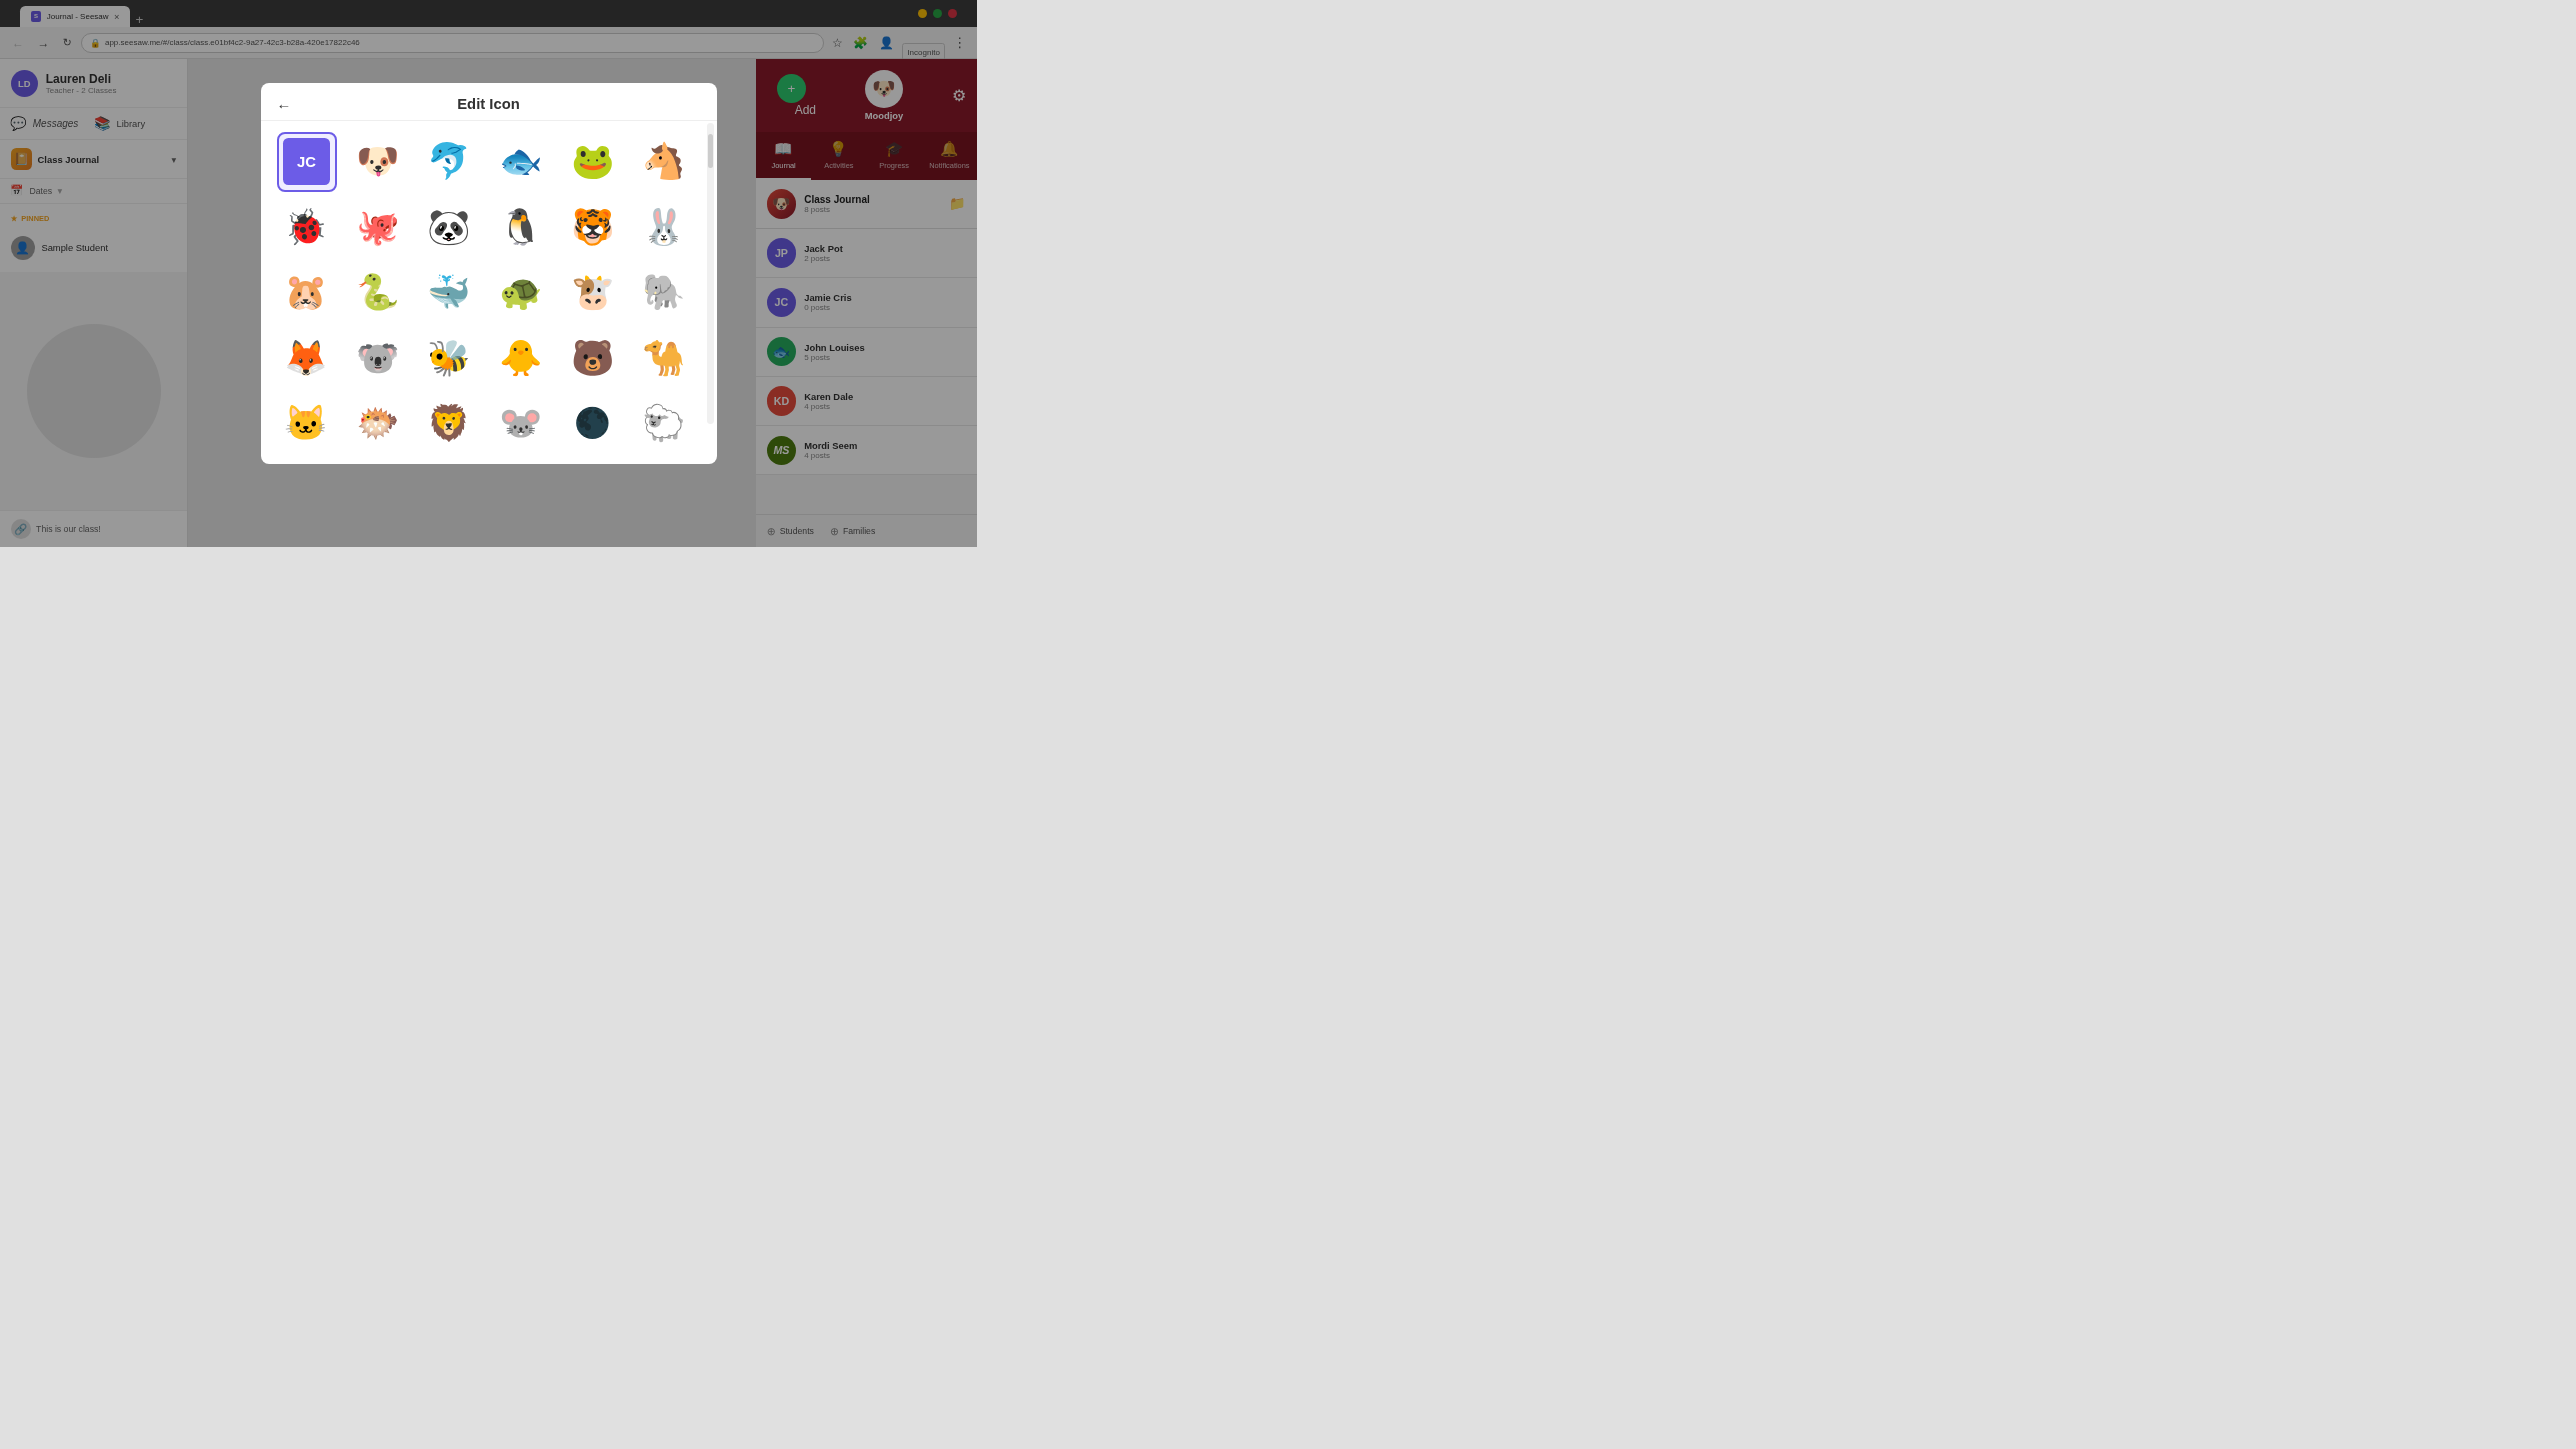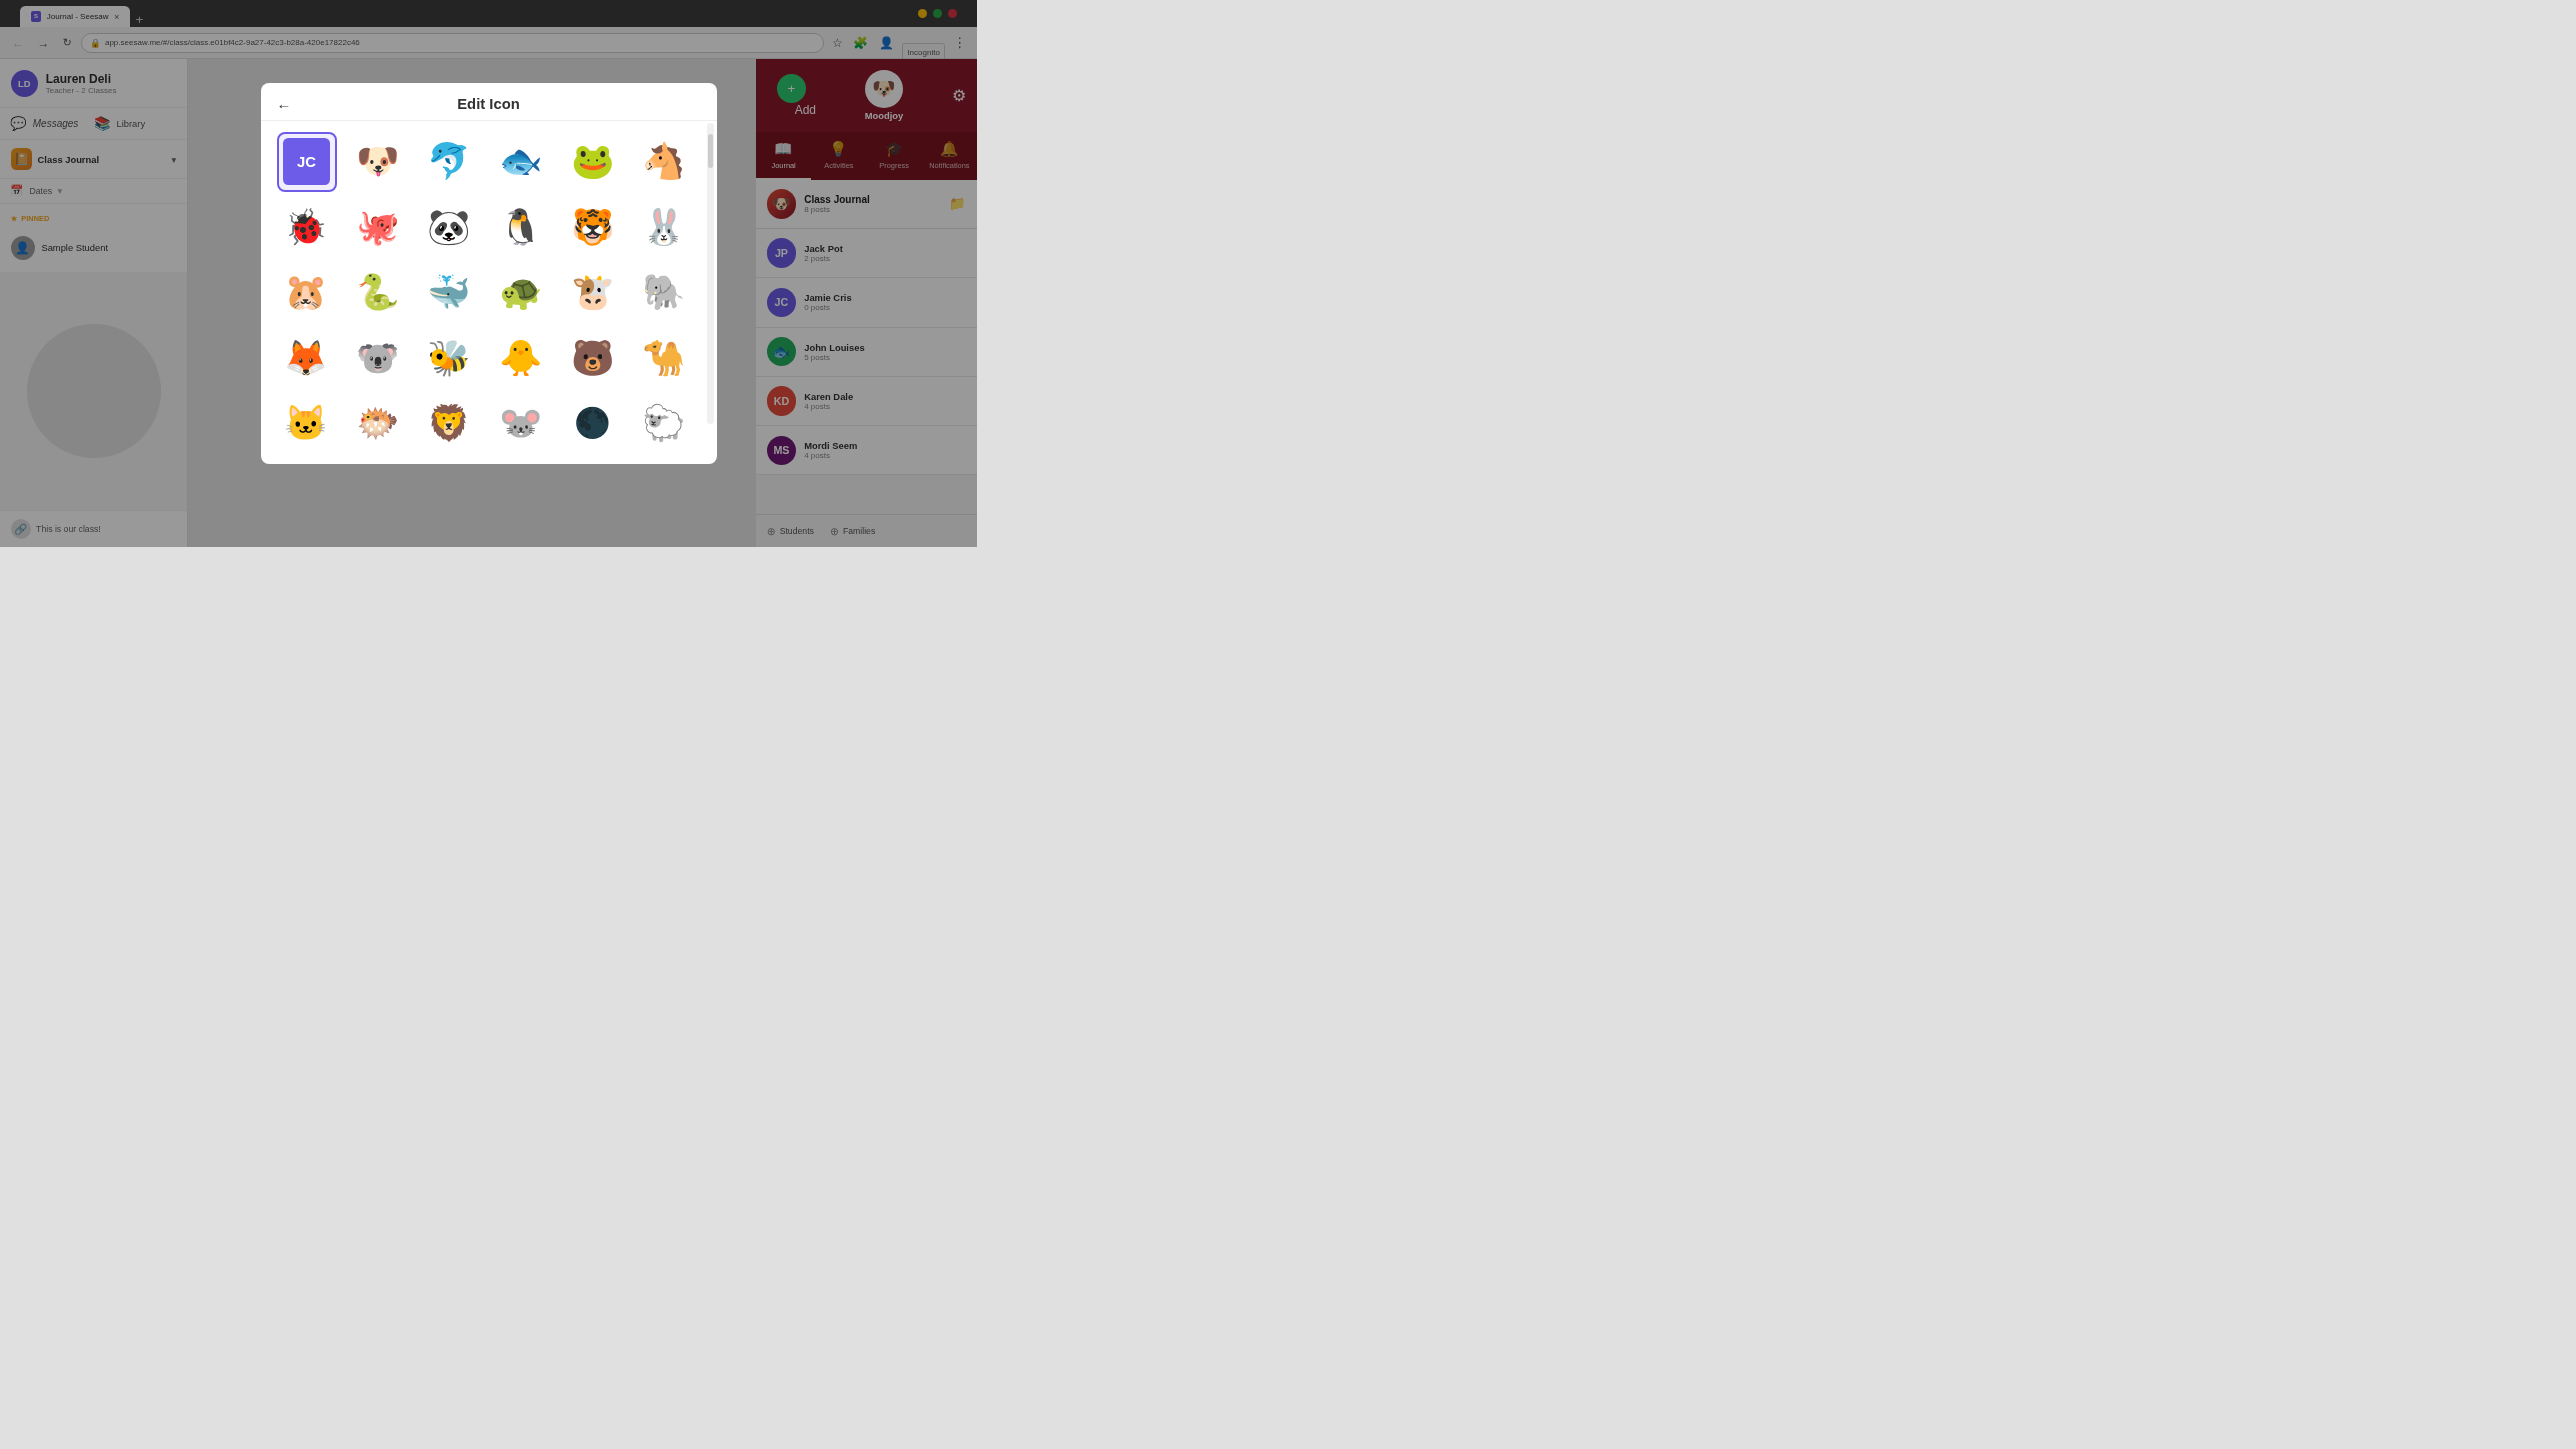--- a/index.html
+++ b/index.html
@@ -285,7 +285,7 @@
       </div>
 
       <div class="right-list-item">
-        <div class="rli-avatar" style="background:#701a75;">MS</div>
+        <div class="rli-avatar" style="background:#4d7c0f;font-style:italic;">MS</div>
         <div class="rli-info">
           <div class="rli-name">Mordi Seem</div>
           <div class="rli-posts">4 posts</div>

